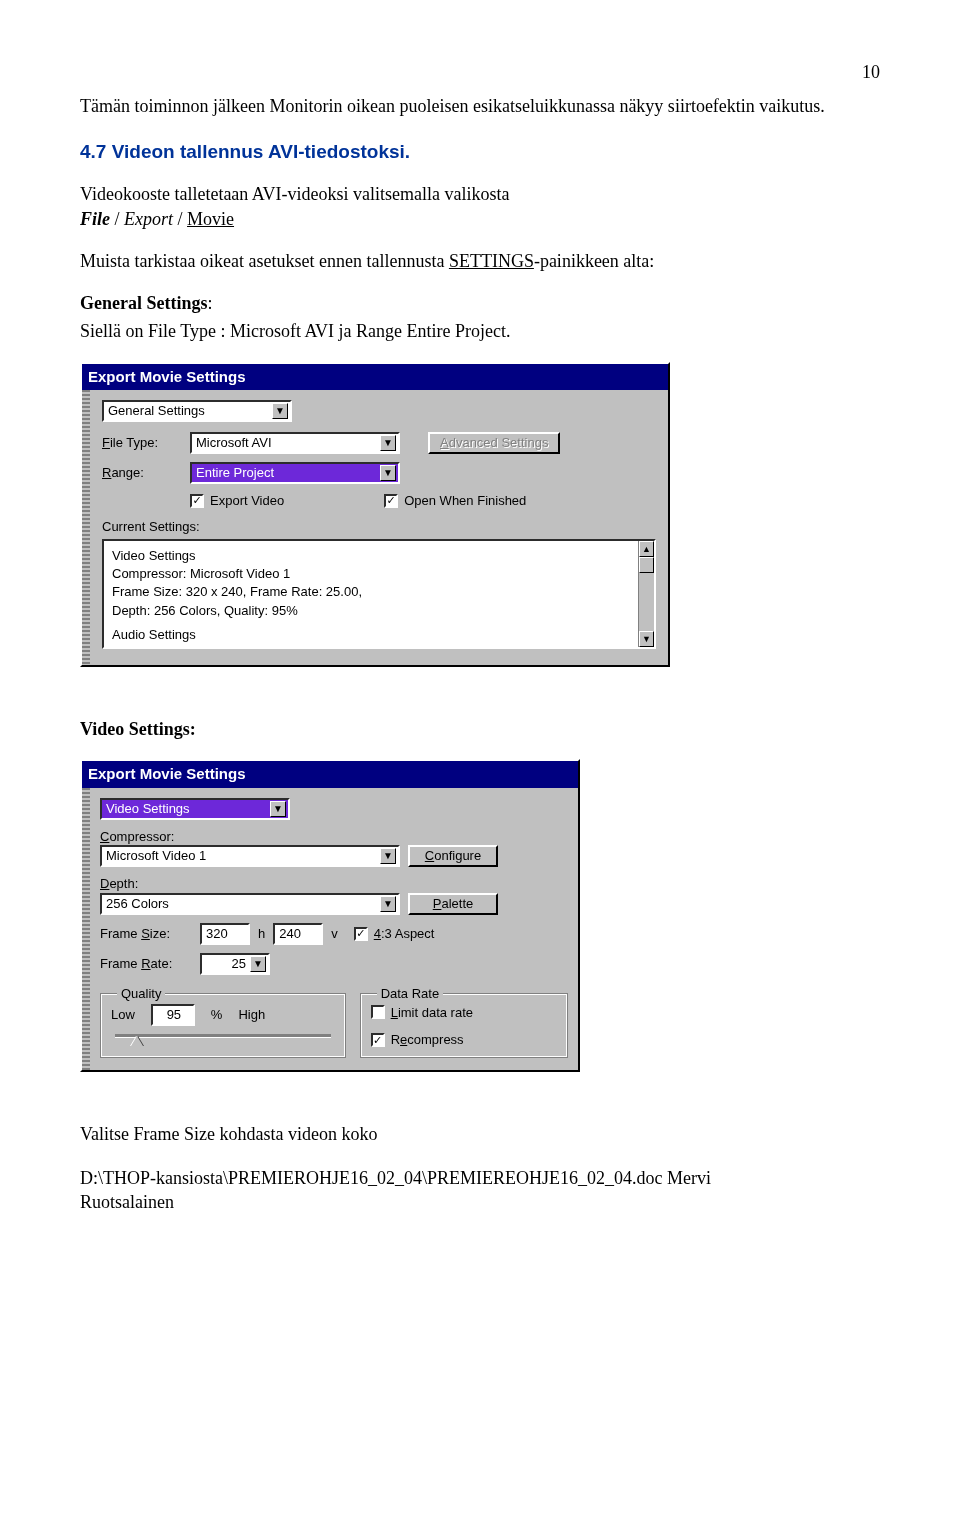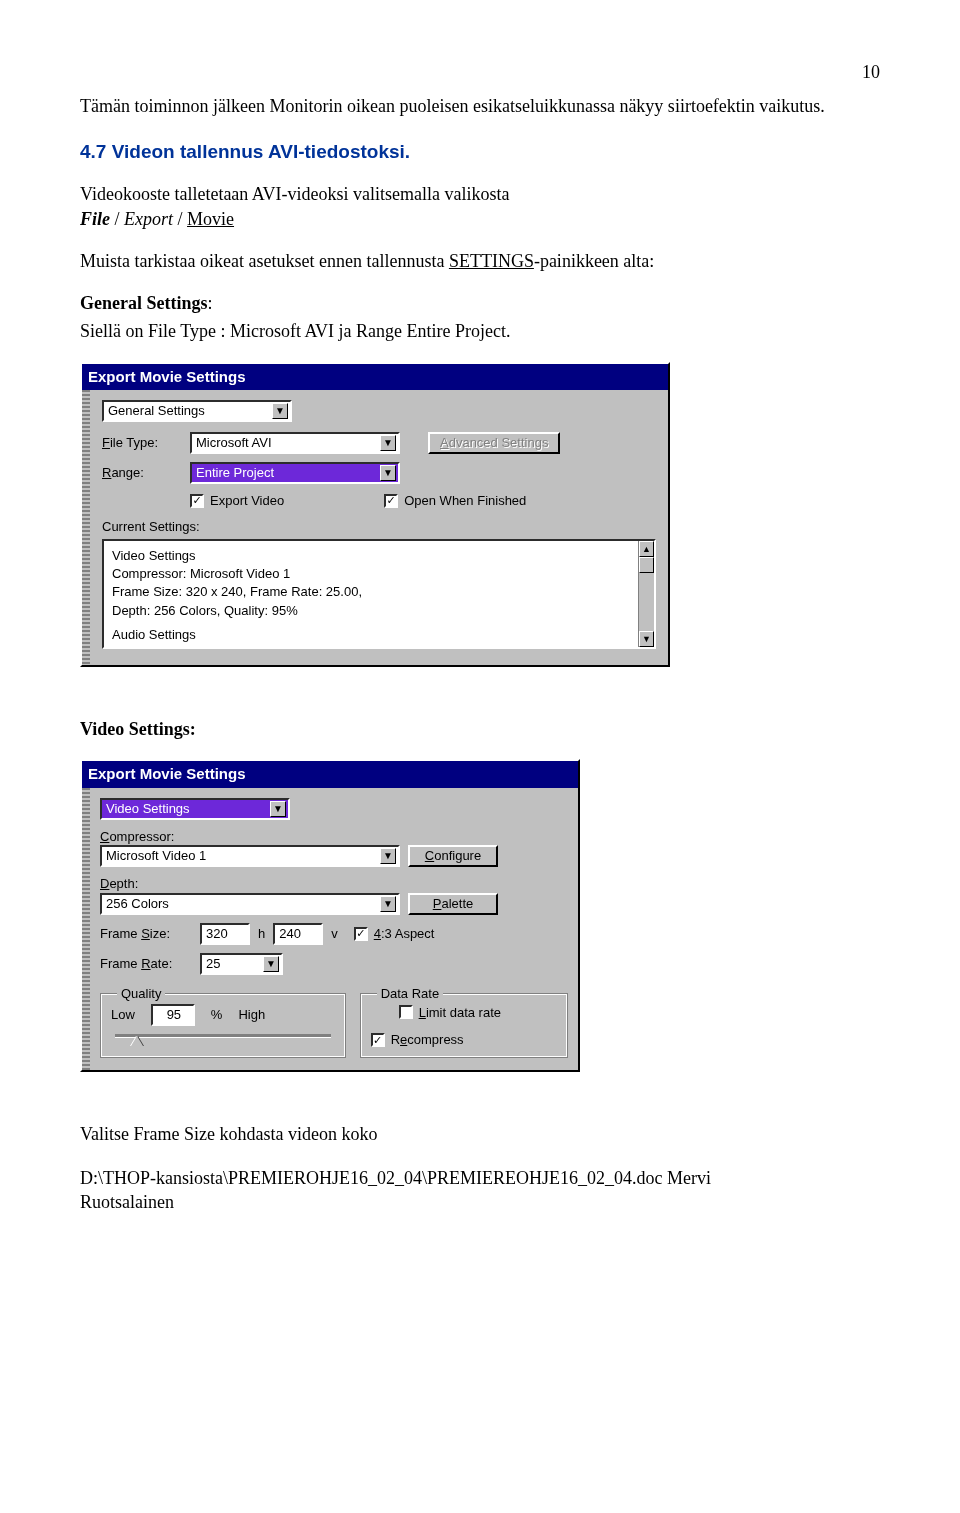--- a/index.html
+++ b/index.html
@@ -295,7 +295,7 @@
 
       <div class="row">
         <span style="min-width:92px;">Frame <span style="text-decoration:underline;">R</span>ate:</span>
-        <div class="win-dropdown" style="width:83px;">
+        <div class="win-dropdown" style="width:70px;justify-content:flex-end;">
           <span>25</span>
           <span class="dd-btn">
               <span class="dd-arrow">▼</span>

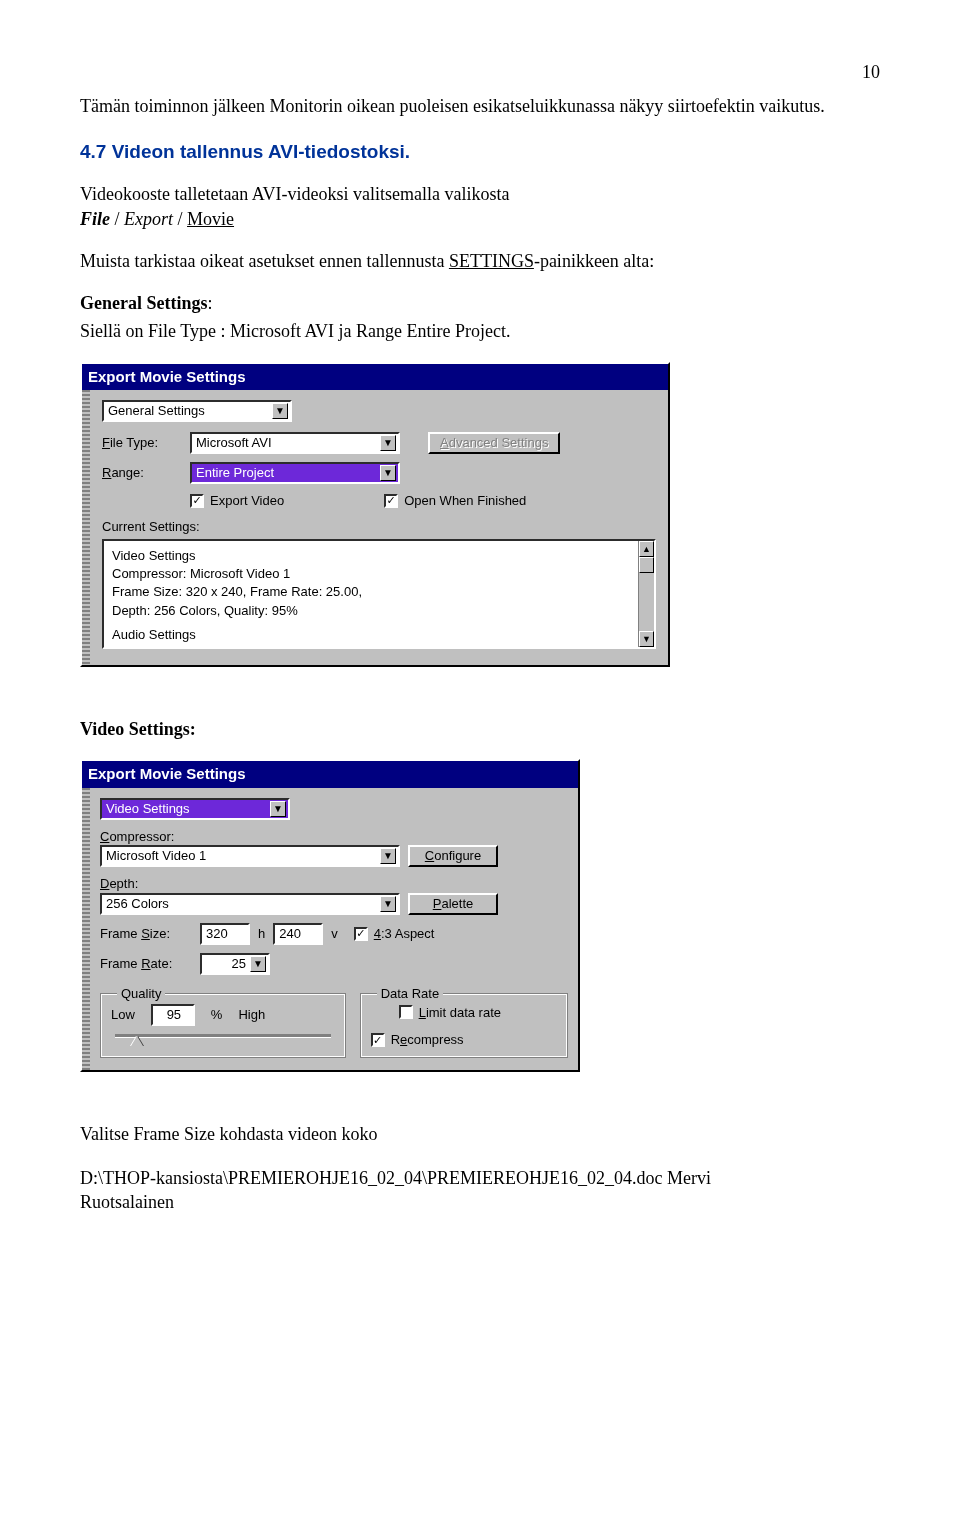--- a/index.html
+++ b/index.html
@@ -321,7 +321,7 @@
         </div>
         <div class="groupbox" style="flex:1;">
           <div class="legend">Data Rate</div>
-          <label class="win-check" style="margin-bottom:10px; display:flex;margin-left:28px;">
+          <label class="win-check" style="margin-bottom:10px; display:flex;">
             <span class="box"></span>
               <span><span style="text-decoration:underline;">L</span>imit data rate</span>
           </label>

